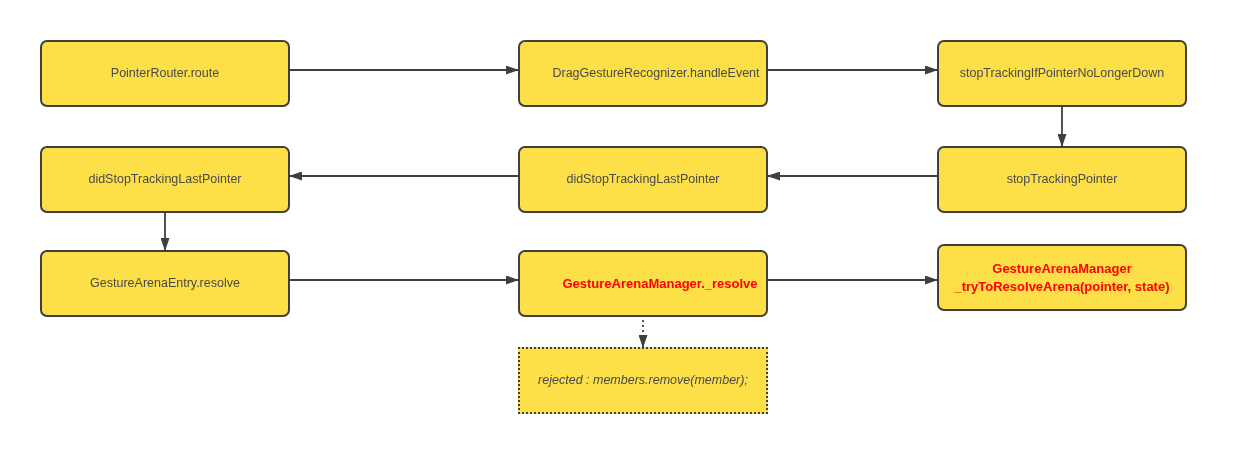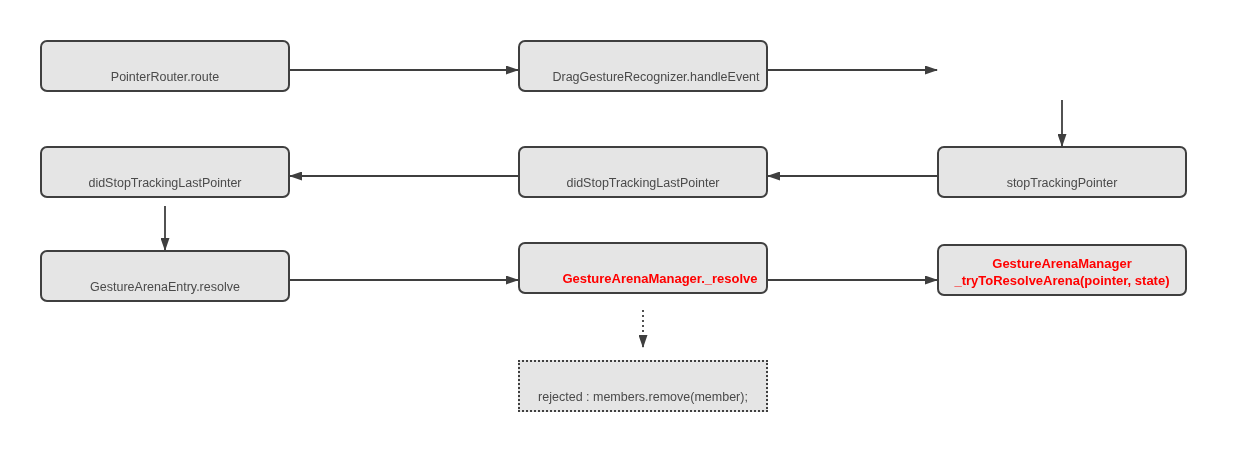--- a/index.html
+++ b/index.html
@@ -24,12 +24,12 @@
   .node {
     position: absolute;
     width: 250px;
-    height: 52px;
-    background: #e5e5e5;
+    height: 67px;
+    background: #fde047;
     border: 2px solid #3f3f3f;
     border-radius: 7px;
     display: flex;
-    align-items: flex-end;
+    align-items: center;
     justify-content: center;
     text-align: center;
     padding: 4px 10px;

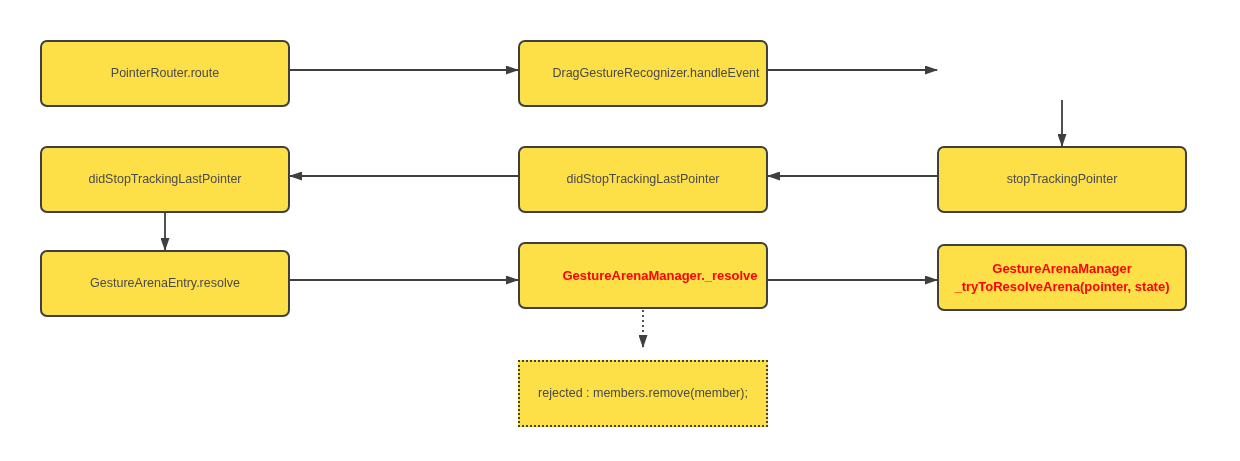--- a/index.html
+++ b/index.html
@@ -98,6 +98,9 @@
     <span class="node-label">DragGestureRecognizer.handleEvent</span>
   </div>
 
+  <div class="node n2" id="node-2">
+    <span class="node-label">stopTrackingIfPointerNoLongerDown</span>
+  </div>
 
   <div class="node n3" id="node-3">
     <span class="node-label">didStopTrackingLastPointer</span>

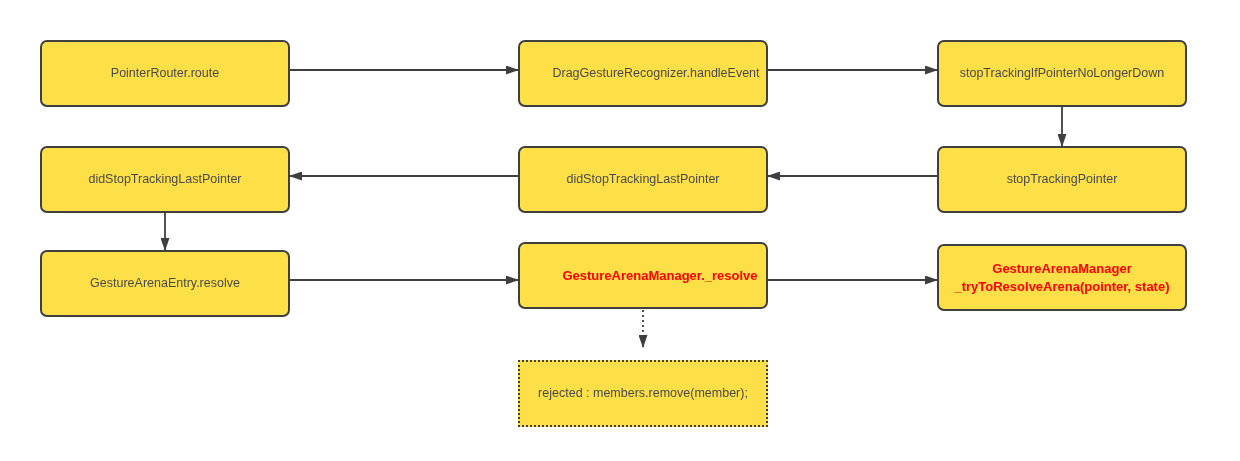--- a/index.html
+++ b/index.html
@@ -61,7 +61,7 @@
   .n4 { left: 518px; top: 146px; }
   .n5 { left: 937px; top: 146px; }
   .n6 { left: 40px;  top: 250px; }
-  .n7 { left: 518px; top: 242px; padding-left: 44px; }
+  .n7 { left: 518px; top: 250px; padding-left: 44px; }
   .n8 { left: 937px; top: 244px; }
   .n9 { left: 518px; top: 360px; }
 

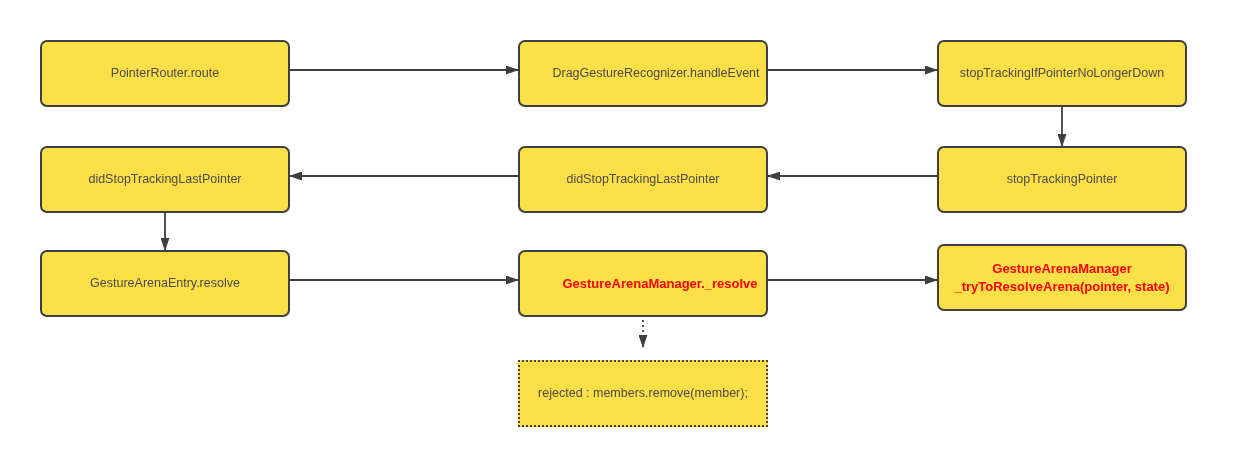--- a/index.html
+++ b/index.html
@@ -63,7 +63,7 @@
   .n6 { left: 40px;  top: 250px; }
   .n7 { left: 518px; top: 250px; padding-left: 44px; }
   .n8 { left: 937px; top: 244px; }
-  .n9 { left: 518px; top: 360px; }
+  .n9 { left: 518px; top: 347px; font-style: italic; }
 
   .edge { stroke: #3f3f3f; stroke-width: 1.8; fill: none; }
   .edge.dotted { stroke-dasharray: 2 3; }

